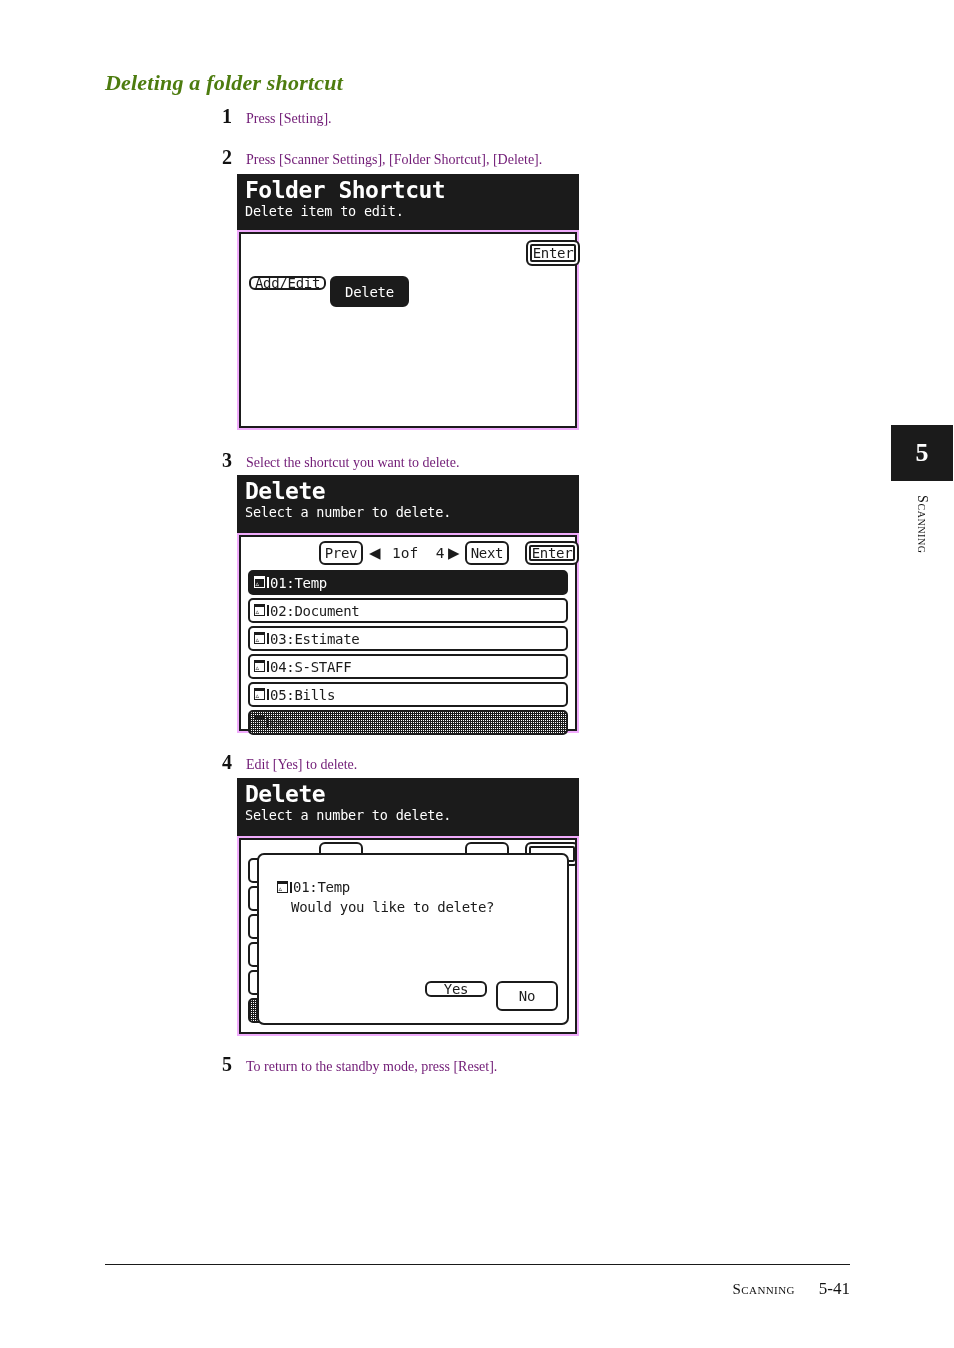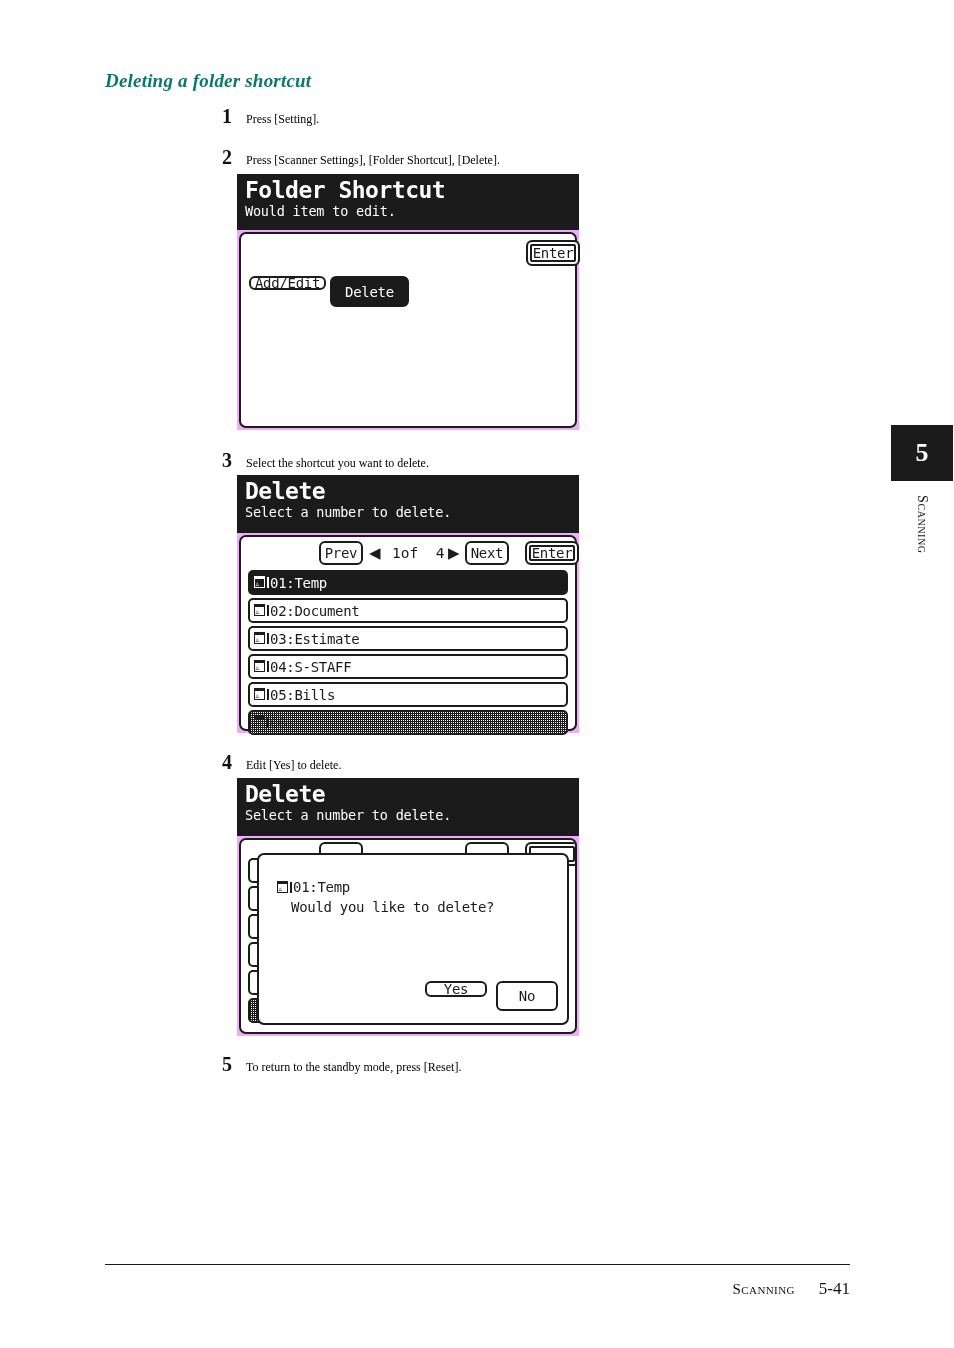--- a/index.html
+++ b/index.html
@@ -24,9 +24,9 @@
     font-family: "Liberation Serif", serif;
     font-weight: bold;
     font-style: italic;
-    font-size: 19px;
+    font-size: 22px;
     letter-spacing: 0.2px;
-    color: #0f766e;
+    color: #4d7c0f;
   }
 
   

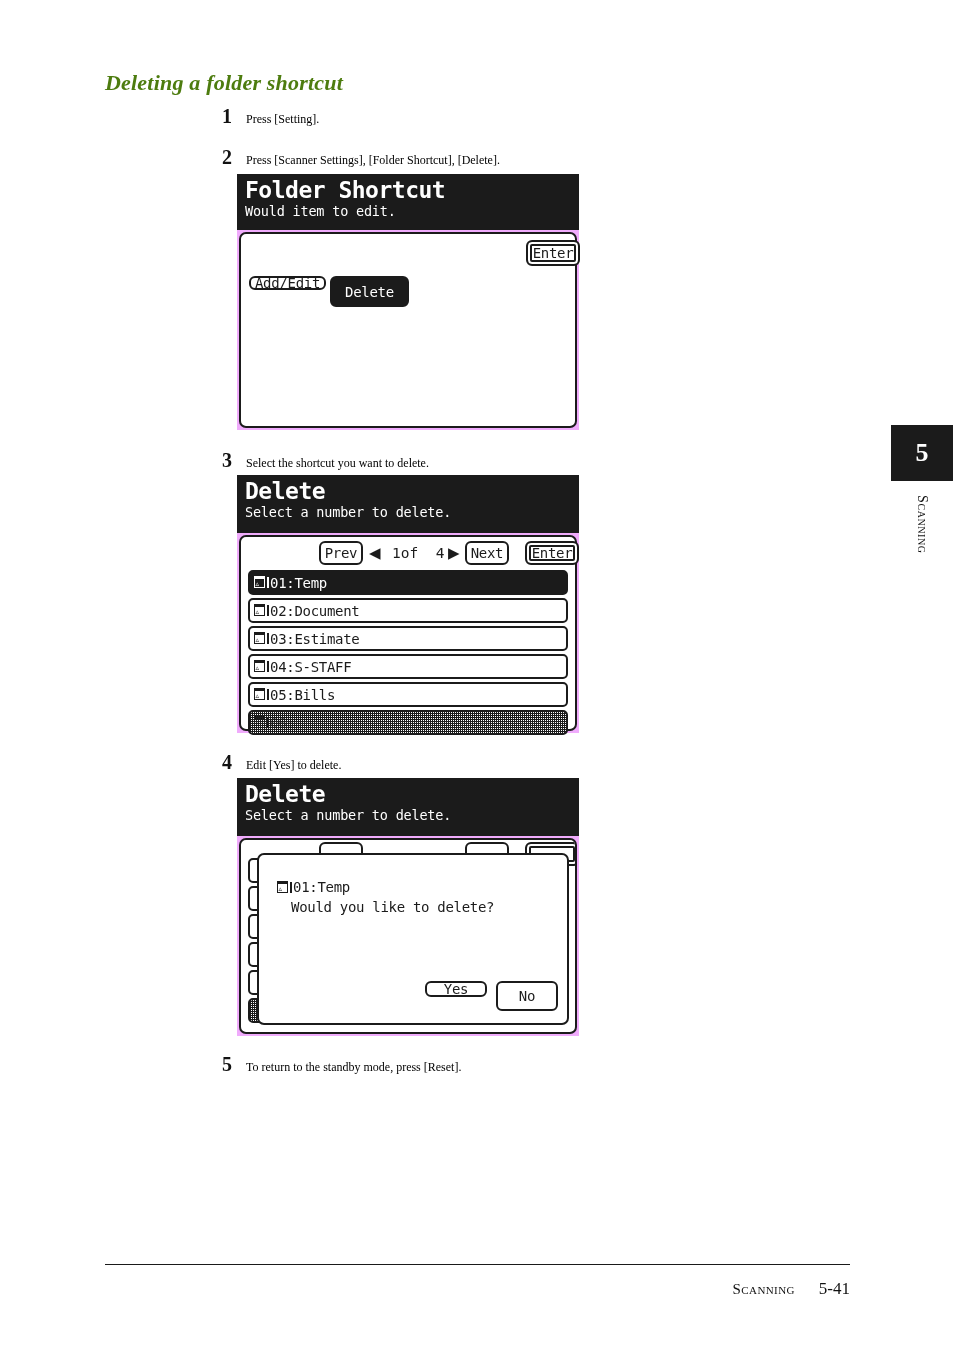--- a/index.html
+++ b/index.html
@@ -46,8 +46,8 @@
   }
   .step .txt {
     font-family: "Liberation Serif", serif;
-    font-size: 12px;
-    color: #000000;
+    font-size: 14px;
+    color: #701a75;
     white-space: nowrap;
   }
 

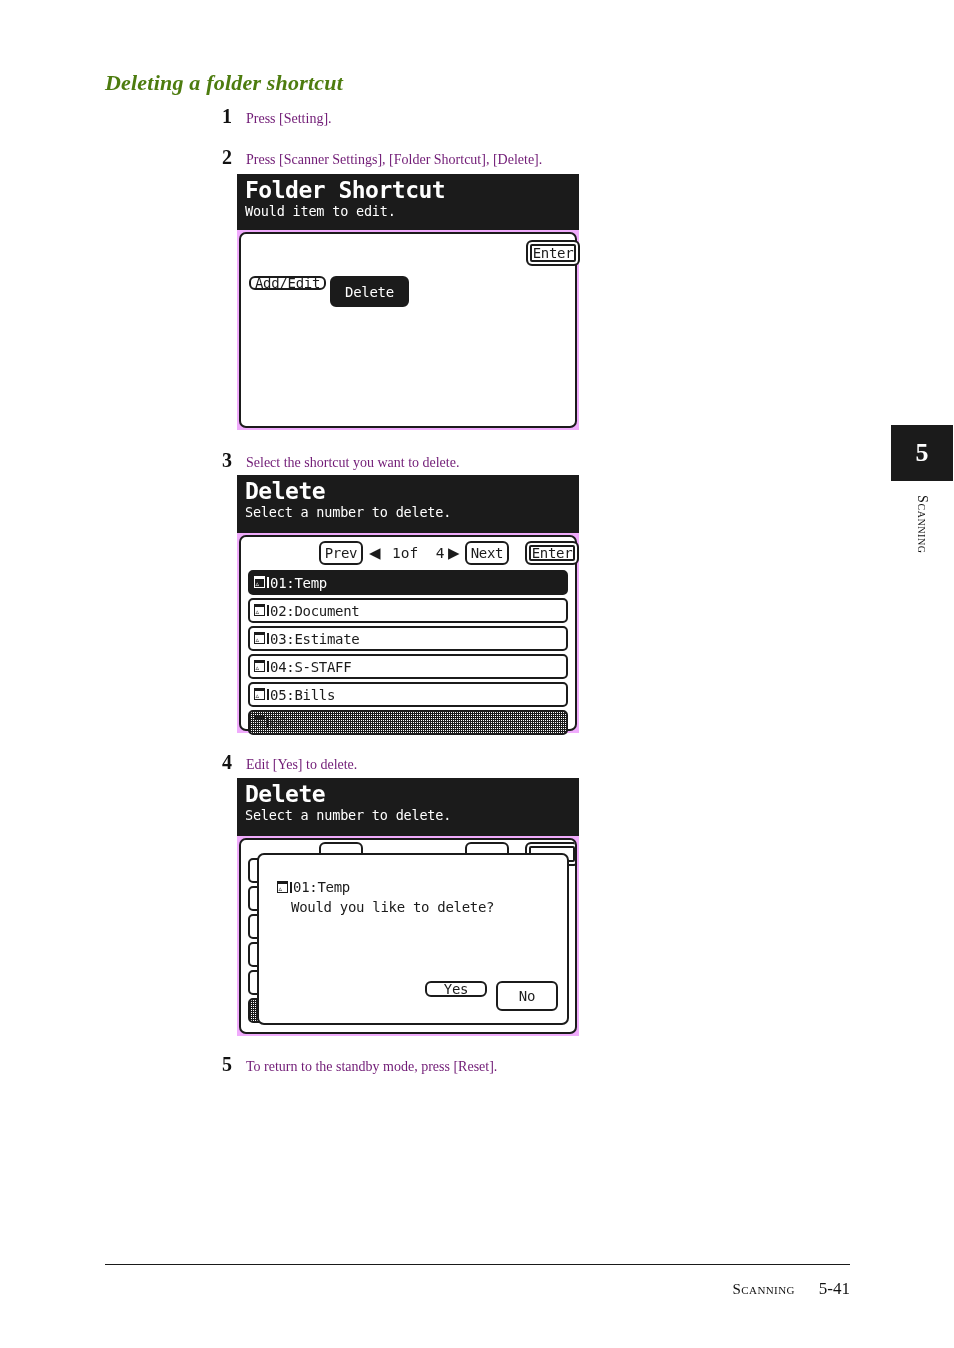--- a/index.html
+++ b/index.html
@@ -305,7 +305,7 @@
 <div class="lcd" style="left:237px; top:174px; width:342px; height:256px;">
   <div class="lcd-header" style="height:56px;">
     <div class="lcd-title">Folder Shortcut</div>
-    <div class="lcd-sub">Would item to edit.</div>
+    <div class="lcd-sub">Delete item to edit.</div>
   </div>
   <div class="lcd-body" style="height:196px;">
     <div class="btn double" style="left:285px; top:6px; width:54px; height:26px;">Enter</div>

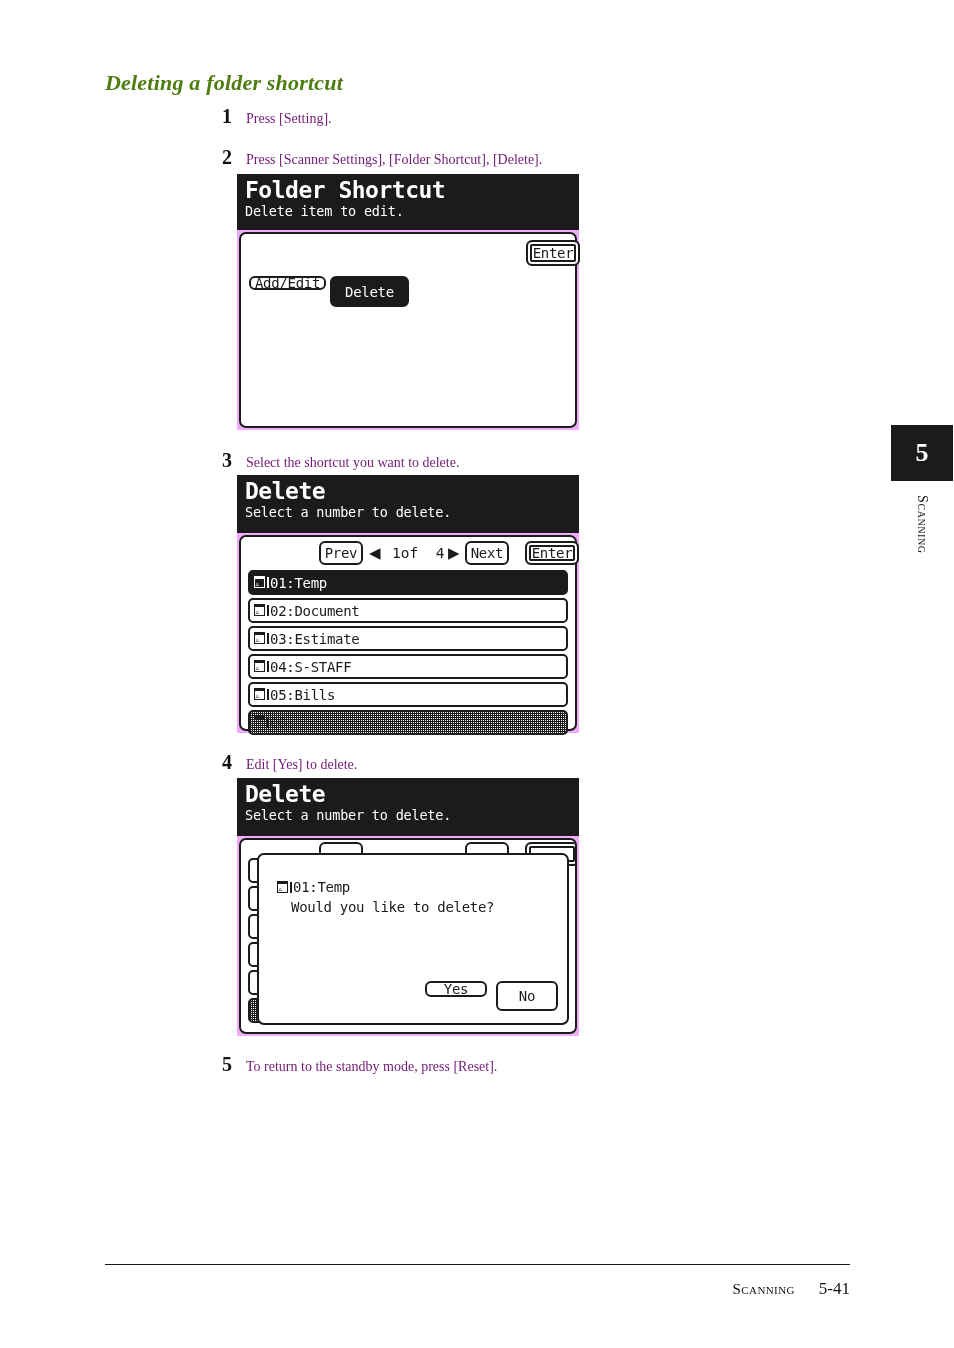--- a/index.html
+++ b/index.html
@@ -87,7 +87,7 @@
   .lcd-body {
     position: relative;
     border: 2px solid #1b1b1b;
-    border-radius: 7px;
+    border-radius: 0;
     background: #ffffff;
     box-sizing: border-box;
     margin: 2px 2px 2px 2px;

